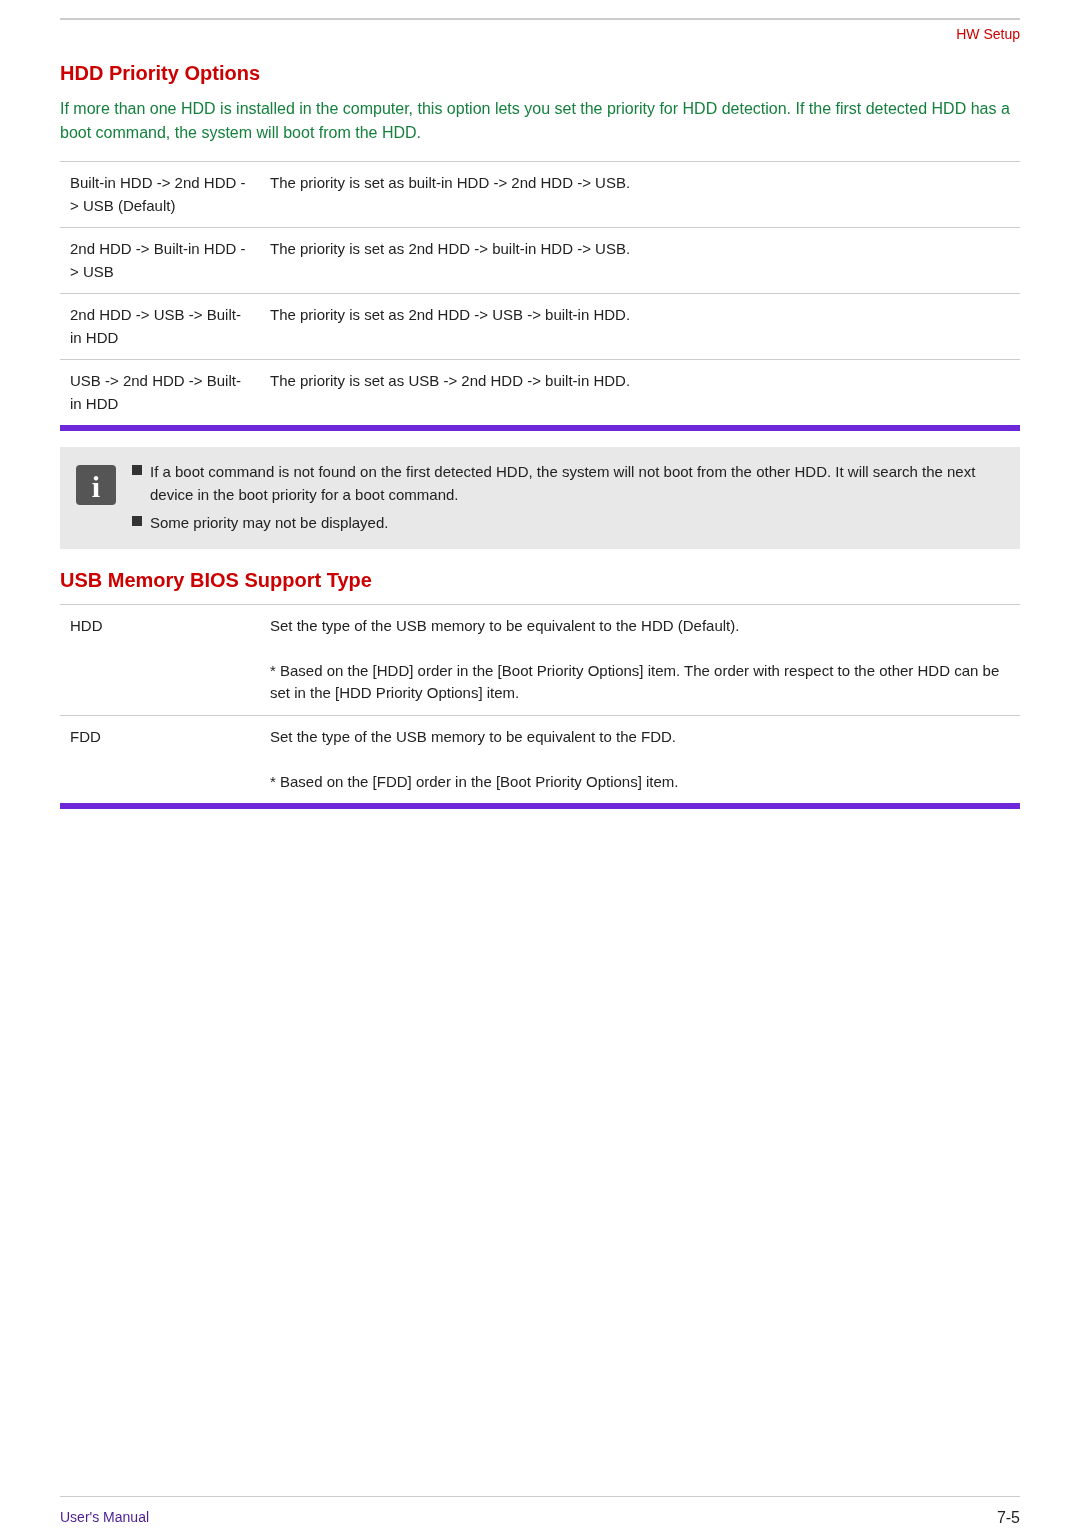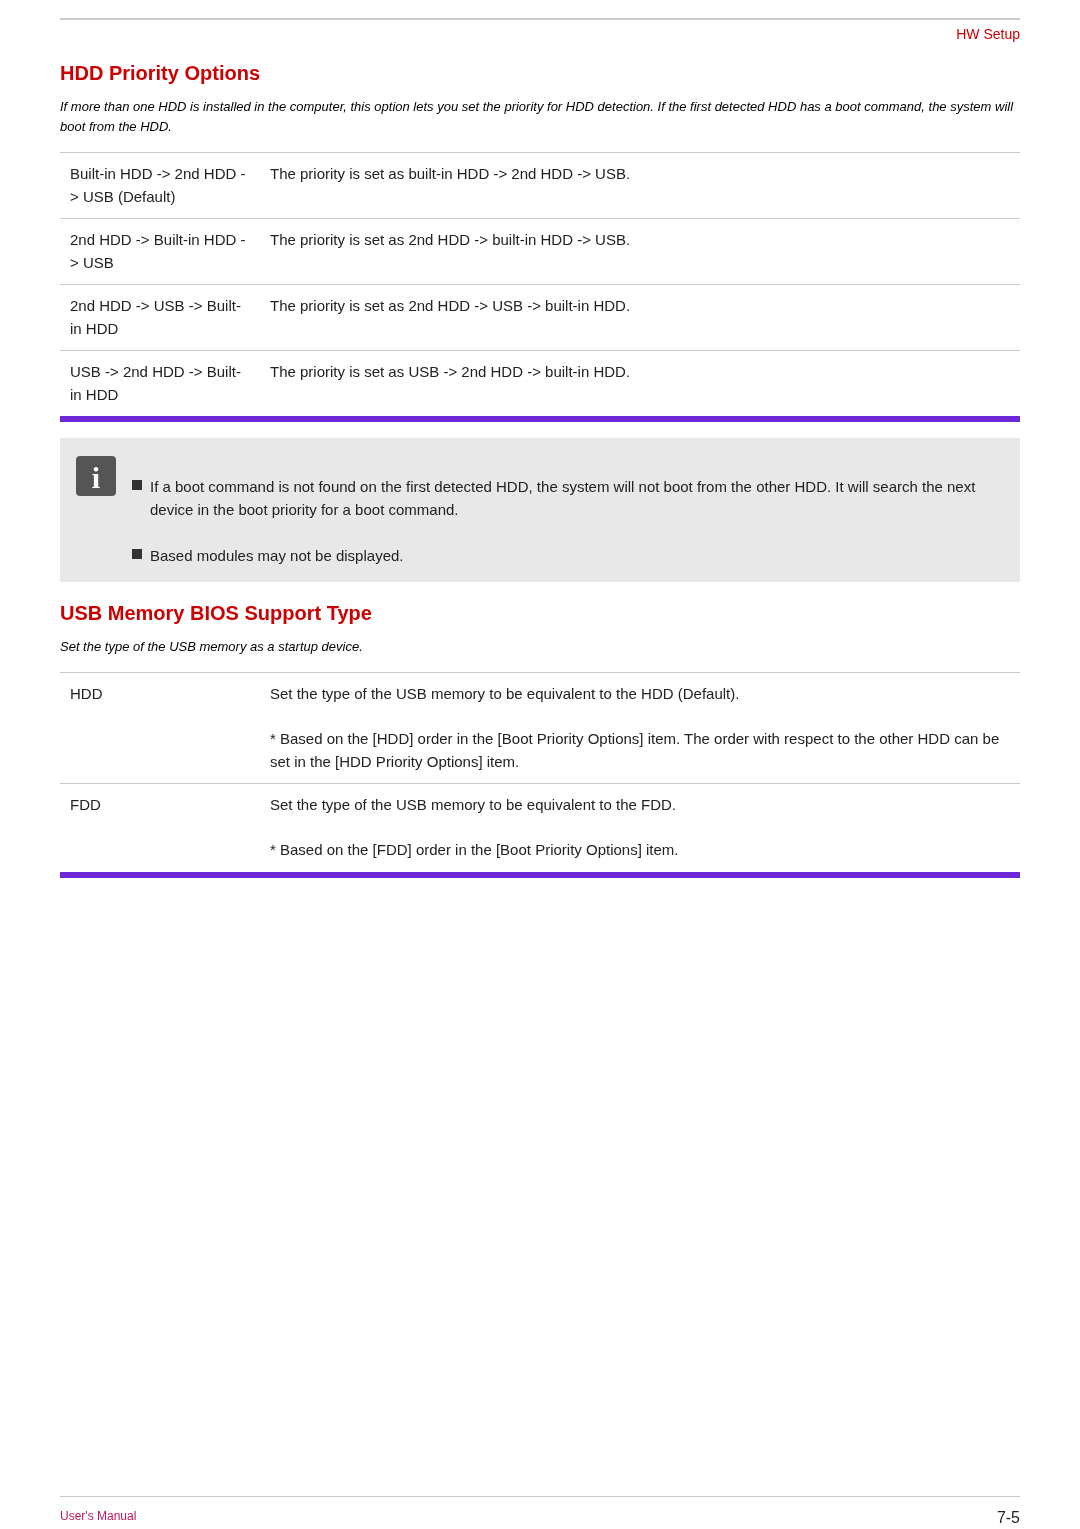--- a/index.html
+++ b/index.html
@@ -60,11 +60,10 @@
 
     
     .intro-text {
-      font-size: 13px;
+      font-size: 16px;
       line-height: 1.5;
       margin-bottom: 16px;
-      color: #000000;
-      font-style: italic;
+      color: #15803d;
     }
 
     

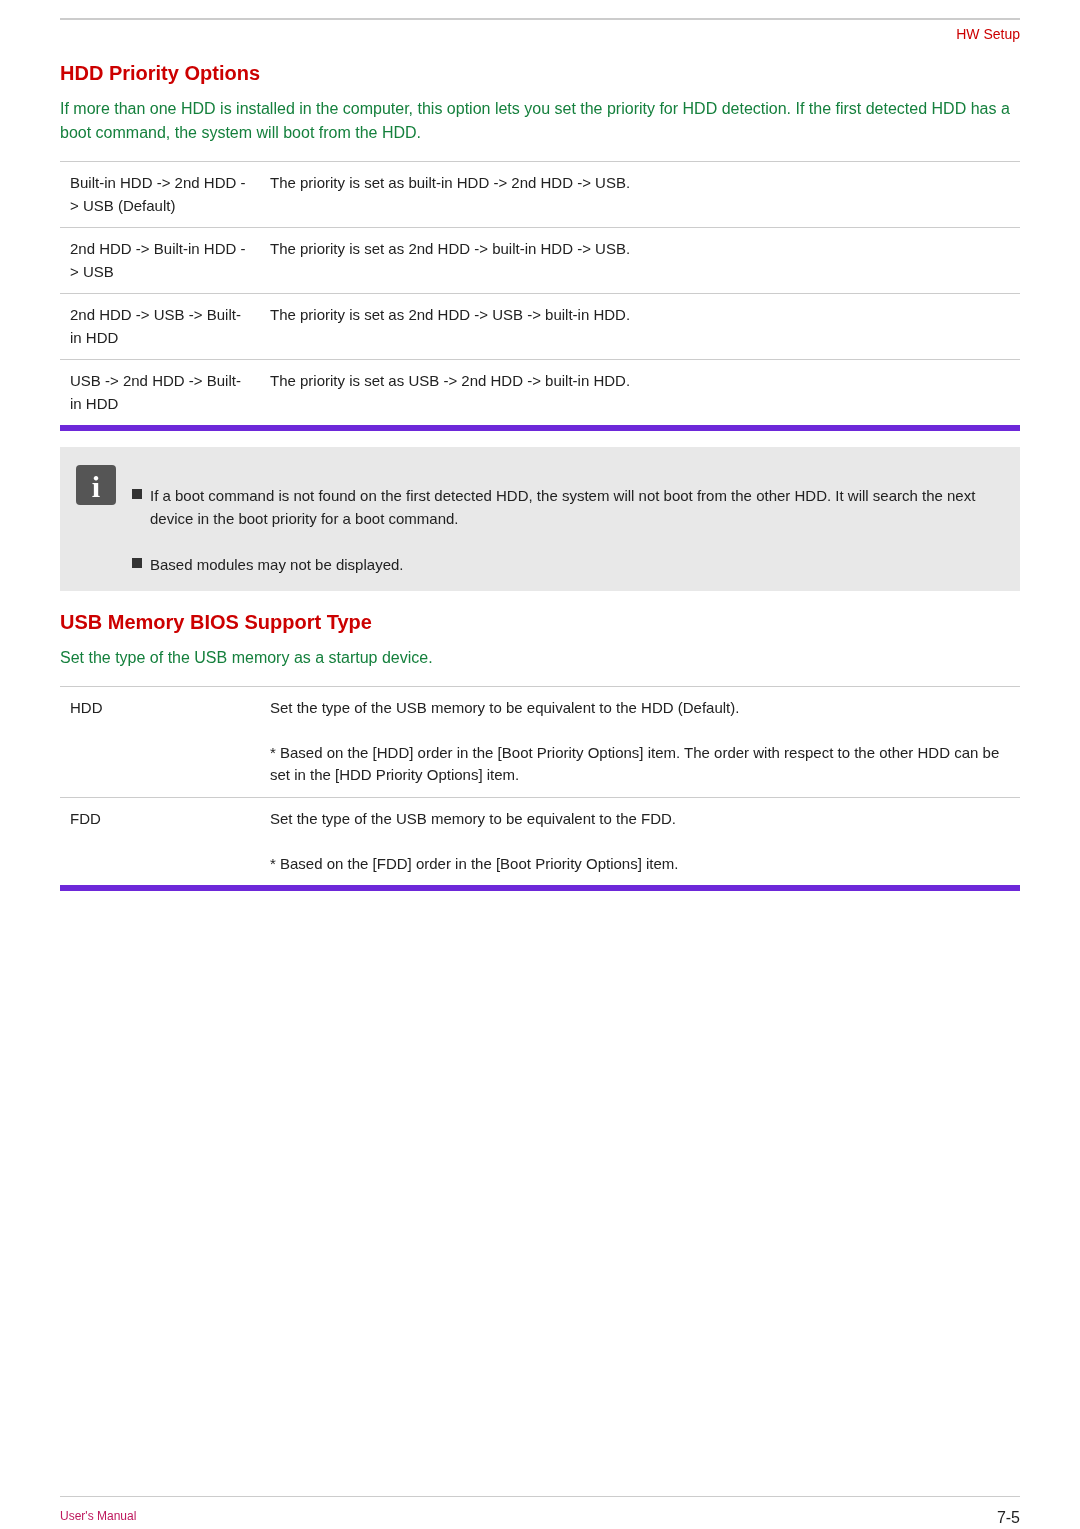--- a/index.html
+++ b/index.html
@@ -129,7 +129,6 @@
       margin-bottom: 6px;
       font-size: 15px;
       line-height: 1.5;
-      margin-top: 24px;
     }
 
     .info-bullet:last-child {

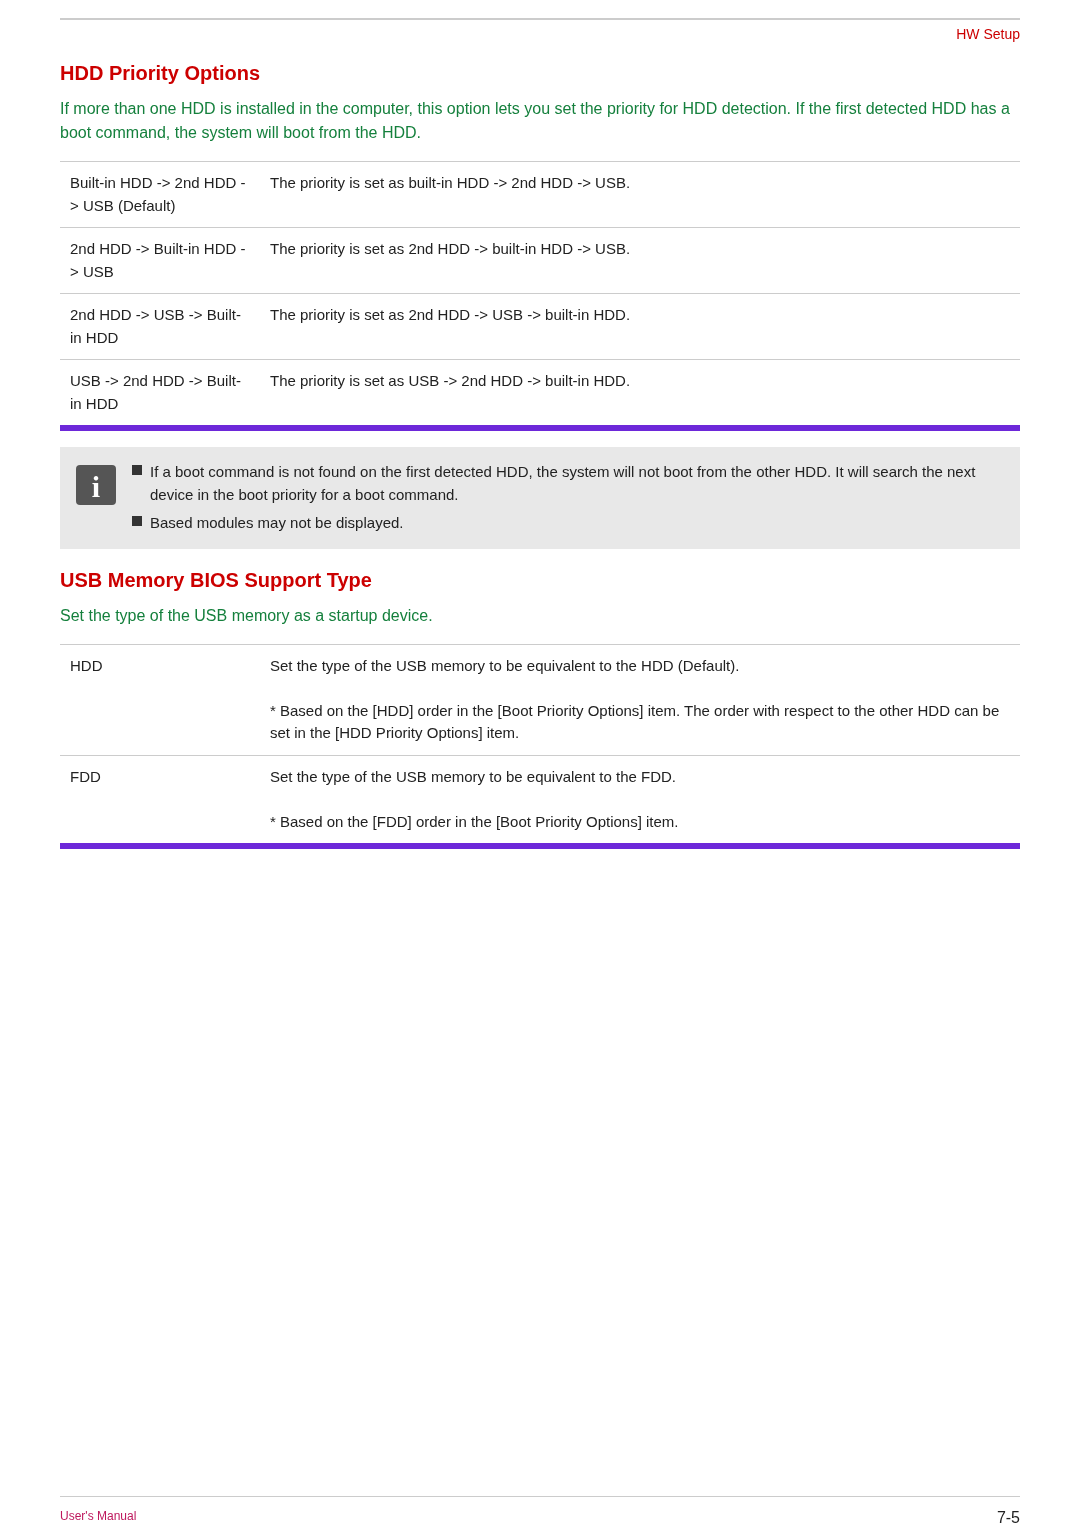--- a/index.html
+++ b/index.html
@@ -229,7 +229,7 @@
     </div>
           <div class="info-bullet">
       <span class="bullet-square"></span>
-      <span class="bullet-text">Based modules may not be displayed.</span>
+      <span class="bullet-text">Some priority may not be displayed.</span>
     </div>
         </div>
     </div>

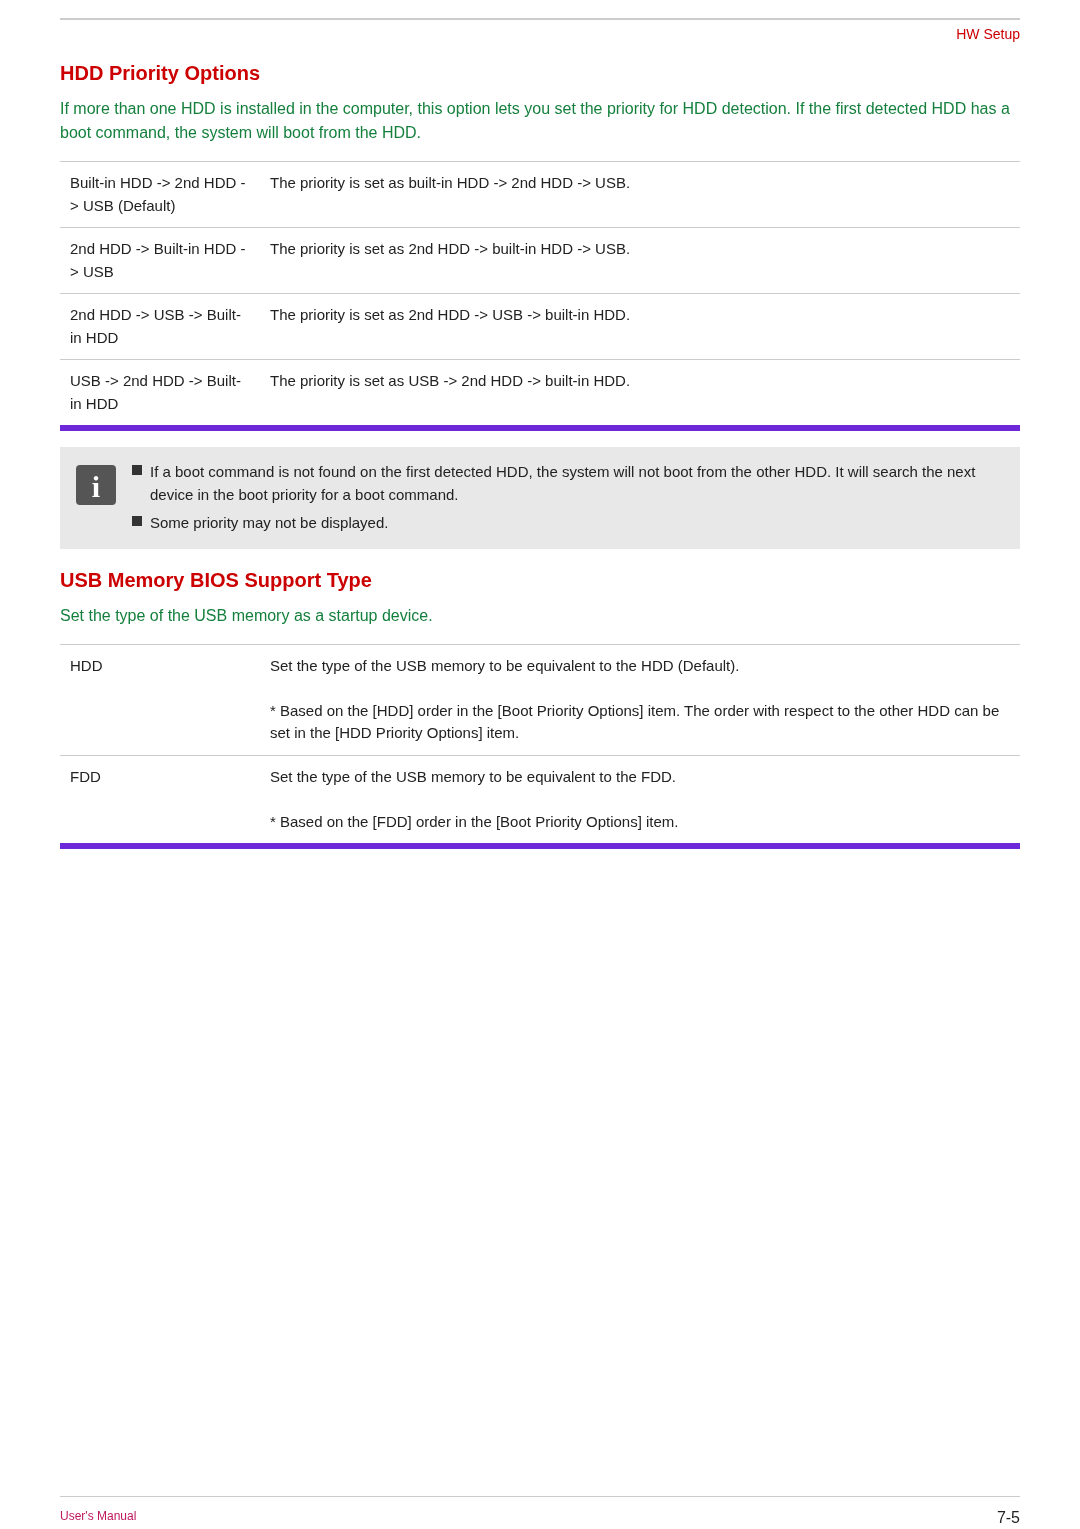--- a/index.html
+++ b/index.html
@@ -235,7 +235,6 @@
     </div>
 
     <h2 class="section-heading">USB Memory BIOS Support Type</h2>
-    <p class="intro-text">Set the type of the USB memory as a startup device.</p>
 
     <table class="def-table">
       <tbody id="usb-table-body">

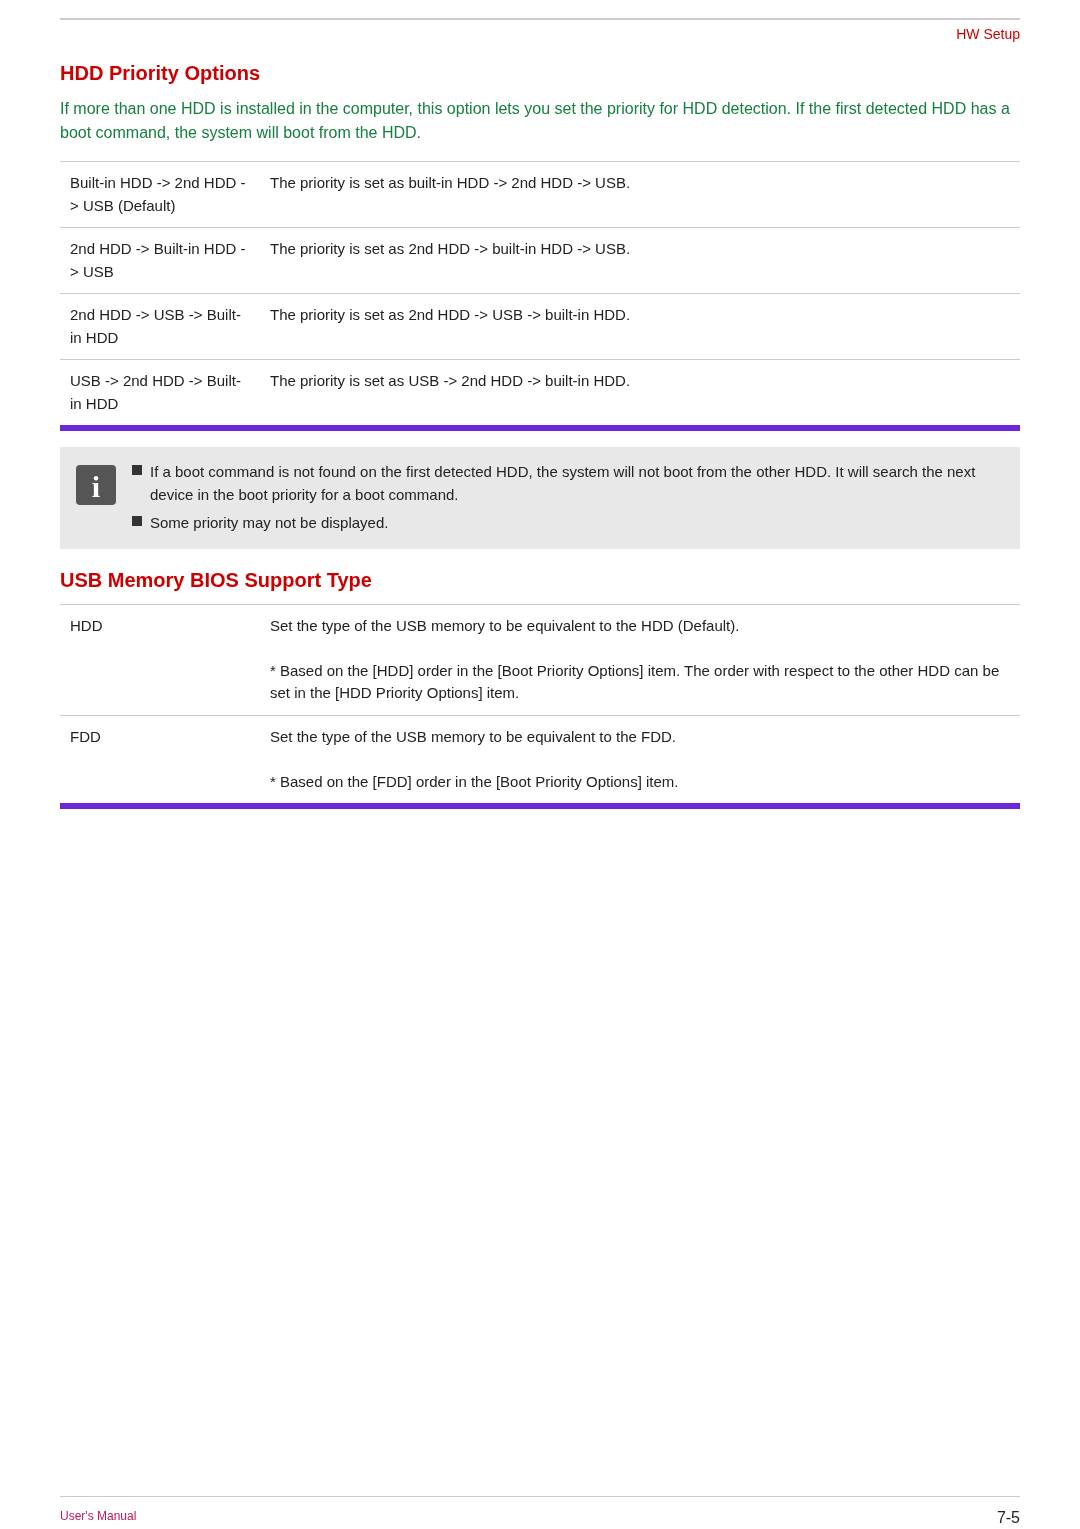--- a/index.html
+++ b/index.html
@@ -168,8 +168,8 @@
     }
 
     .footer-left {
-      color: #be185d;
-      font-size: 12px;
+      color: #4c1d95;
+      font-size: 14px;
     }
 
     .footer-right {

